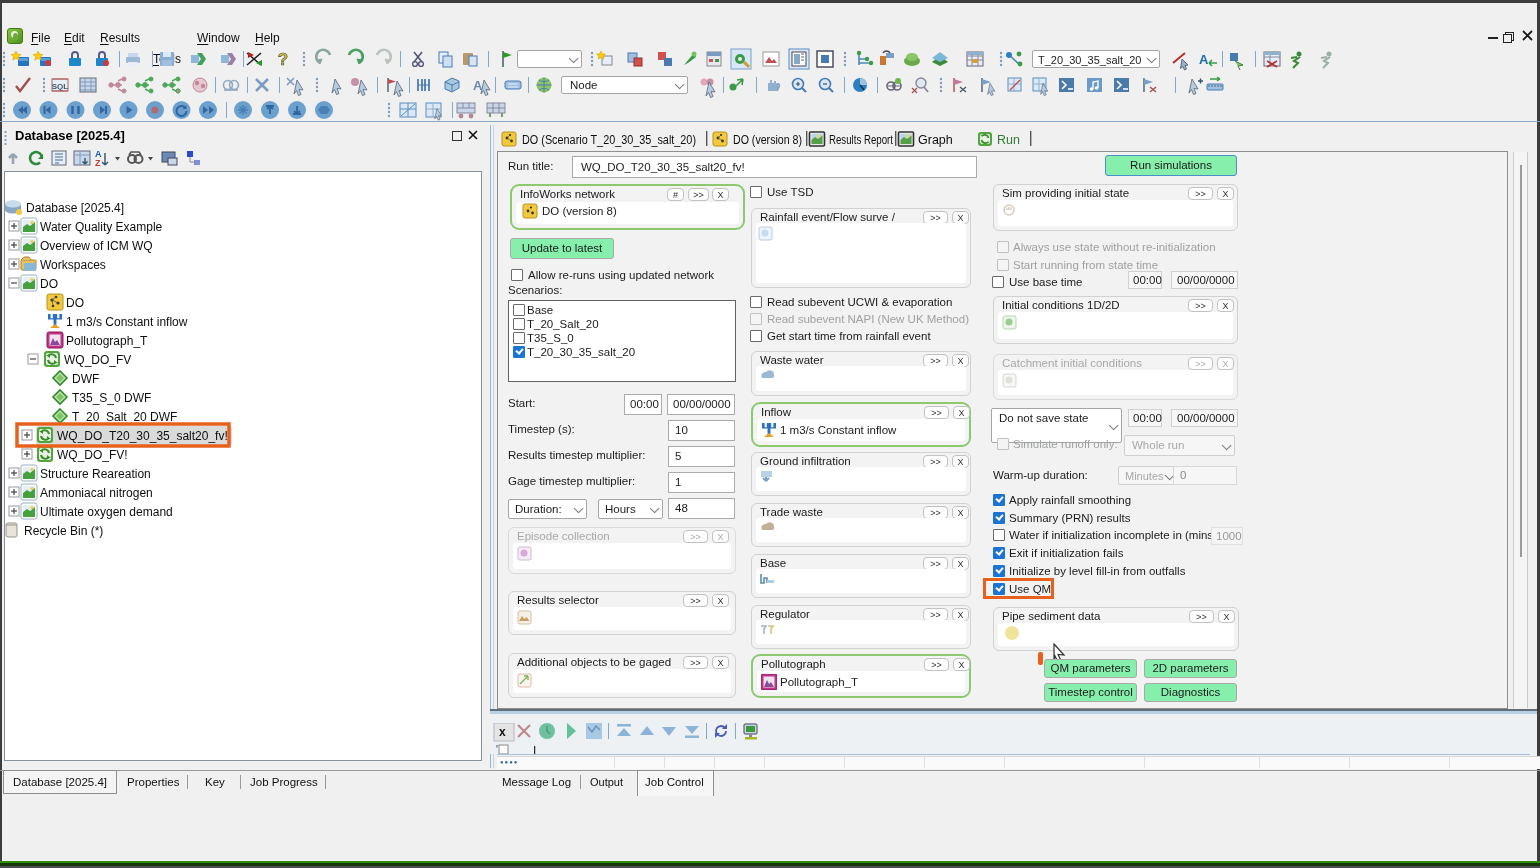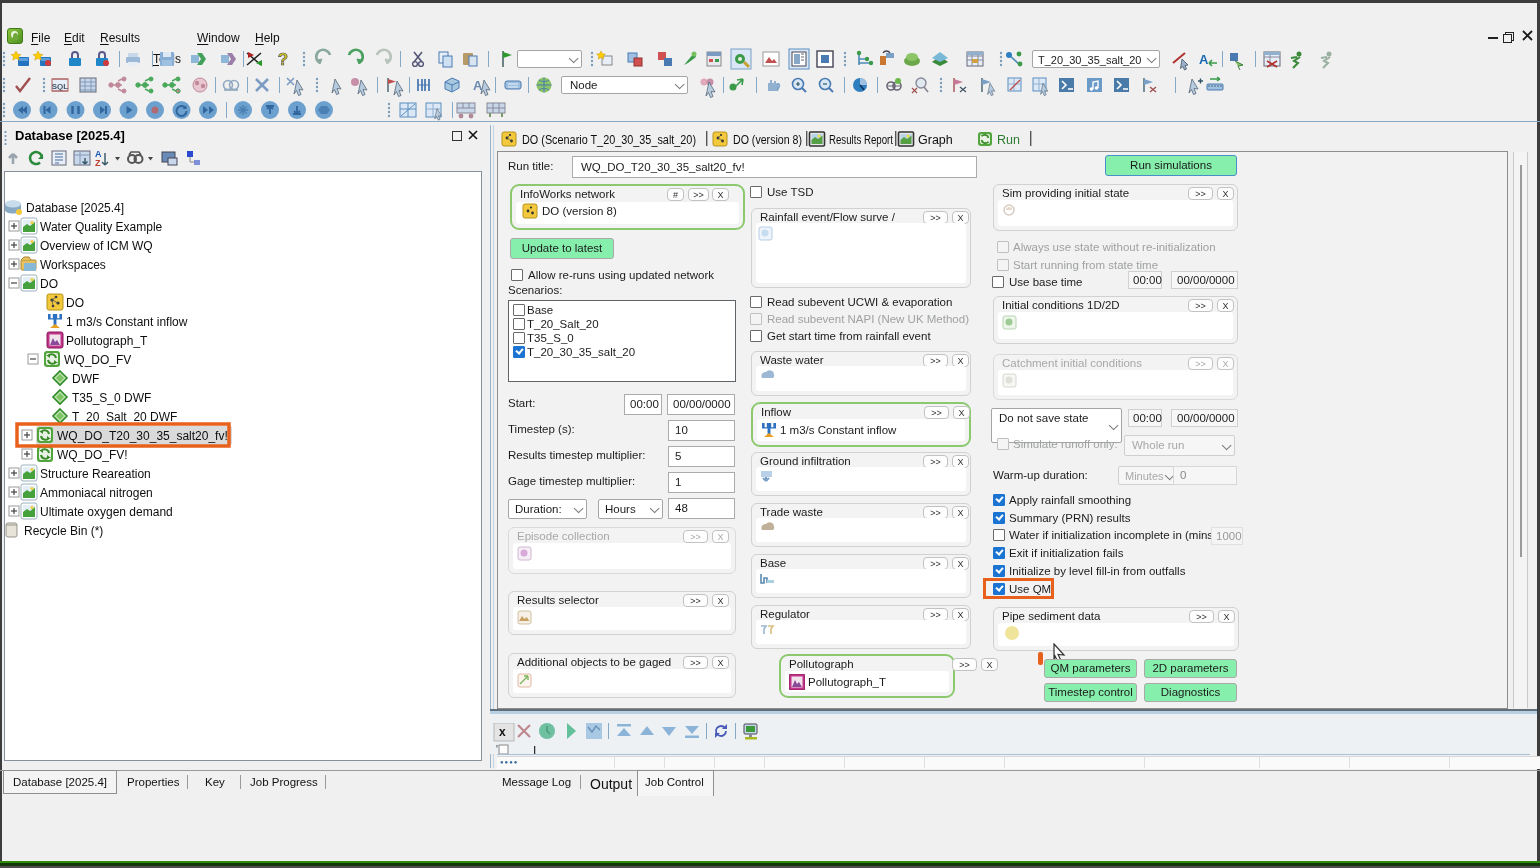--- a/index.html
+++ b/index.html
@@ -1043,7 +1043,7 @@
           <path d="M9 3h5l-2 3v5" fill="none" stroke="#d8c080" stroke-width="1.6"></path>
         </svg>
 </div>
-<div class="grp gr" style="left:751px;top:654px;width:176px;height:44px;margin-left:28px;">
+<div class="grp gr" style="left:751px;top:654px;width:220px;height:44px;">
  <div class="hd">Pollutograph</div>
  <div class="hb" style="left:171px;width:25px;">&gt;&gt;</div>
         <div class="hb" style="left:200px;width:17px;">X</div>

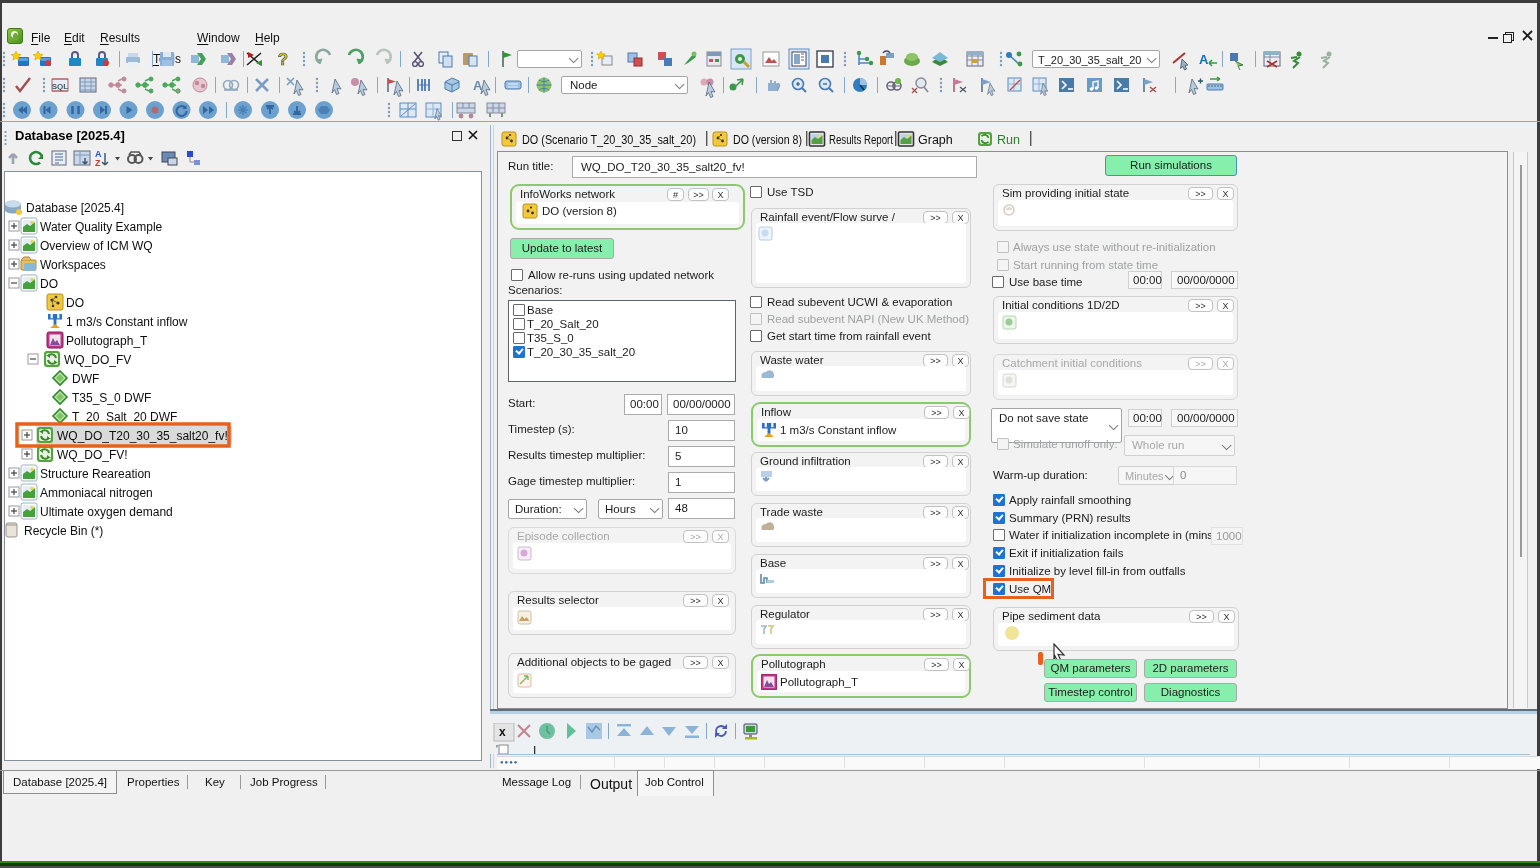--- a/index.html
+++ b/index.html
@@ -1234,7 +1234,7 @@
 <div class="tab-sep" style="left:325px;top:7px;"></div>
 <div class="ab" style="left:502px;top:8px;font-size:11.5px;color:#111;">Message Log</div>
 <div class="tab-sep" style="left:580px;top:7px;"></div>
-<div class="ab" style="left:590px;top:8px;font-size:14px;color:#111;">Output</div>
+<div class="ab" style="left:590px;top:8px;font-size:11px;color:#111;">Output</div>
 <div class="ab" style="left:637px;top:2px;width:77px;height:26px;background:#f6f6f6;border:1px solid #8f8f8f;border-bottom:none;box-sizing:border-box;"></div>
 <div class="ab" style="left:645px;top:8px;font-size:11.5px;color:#111;">Job Control</div>
 </div>

